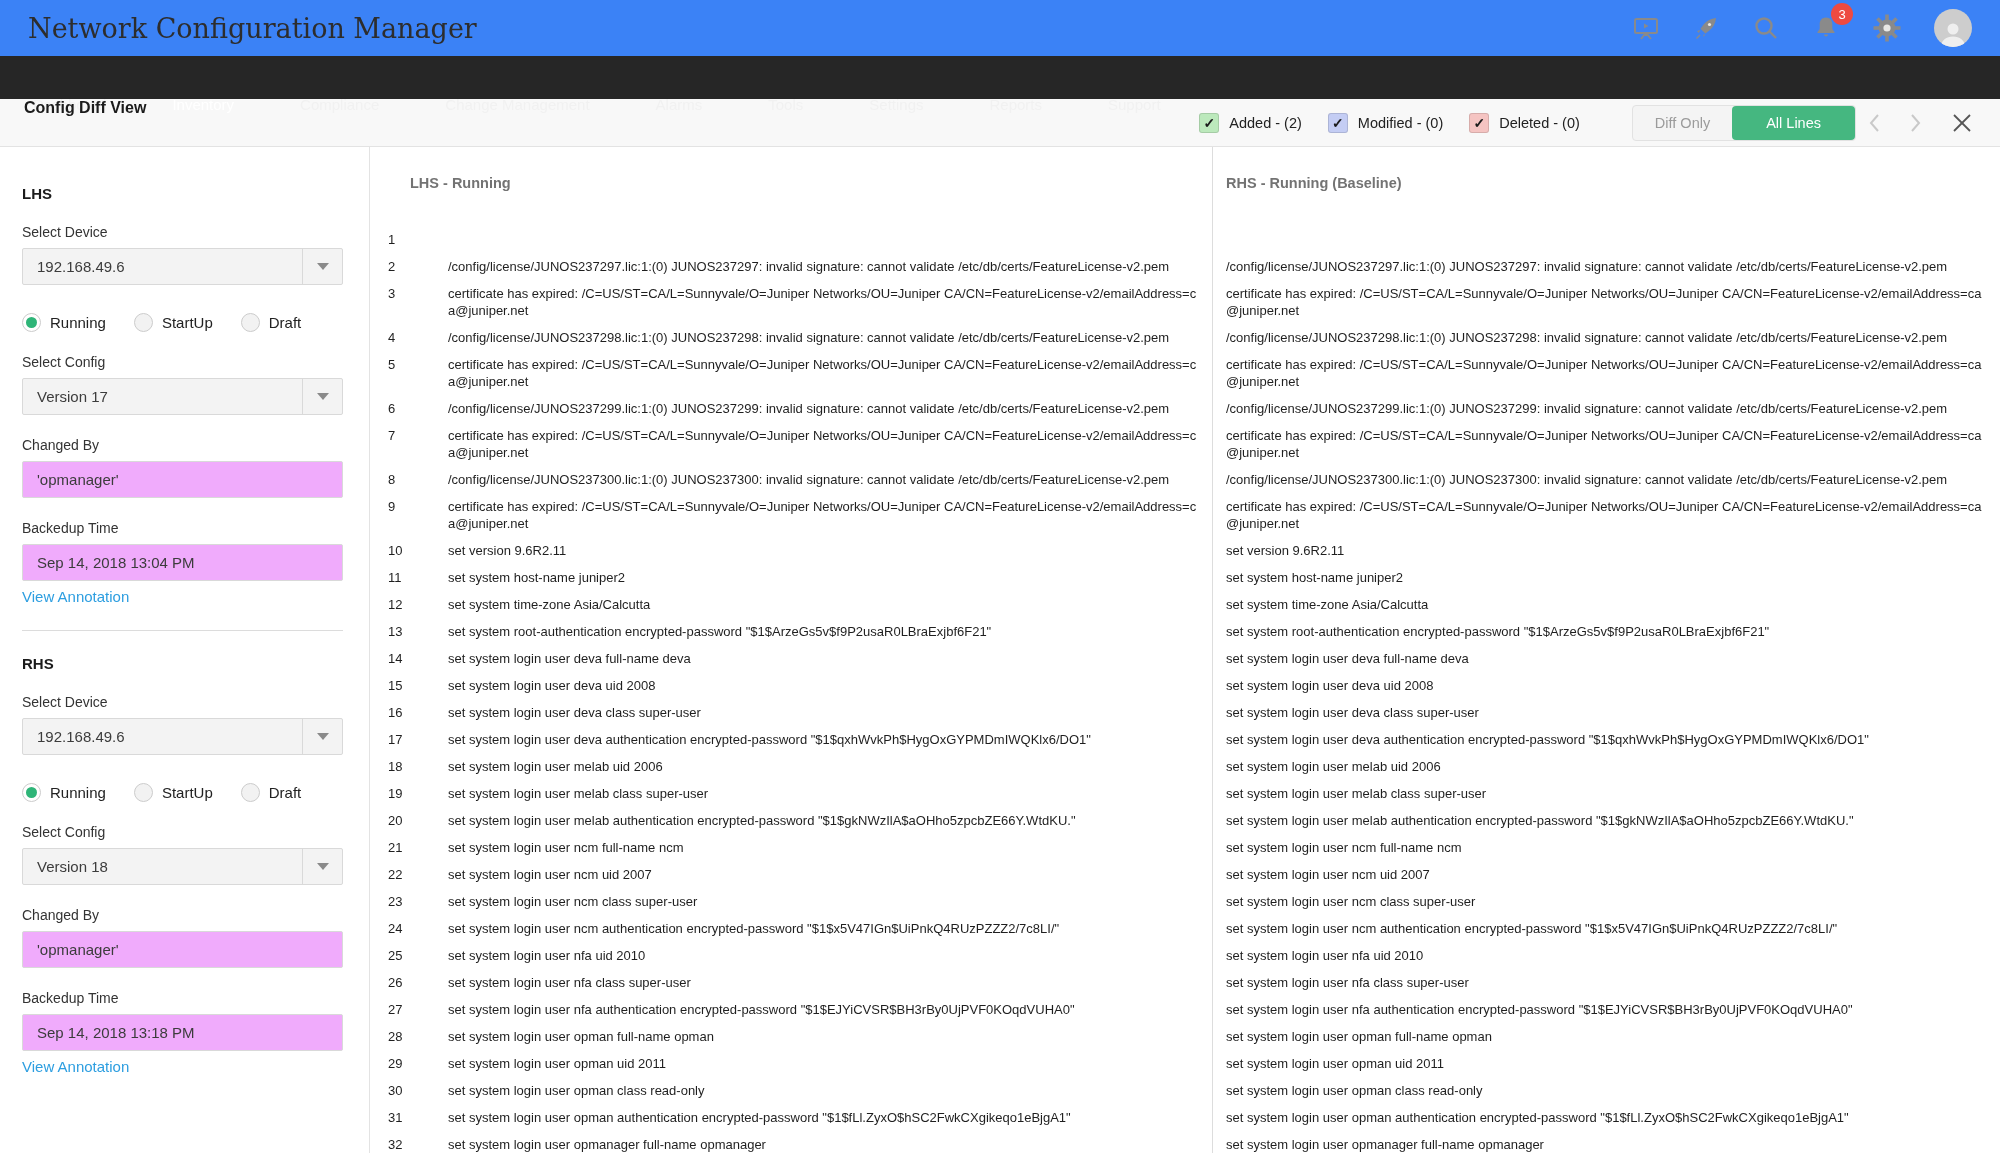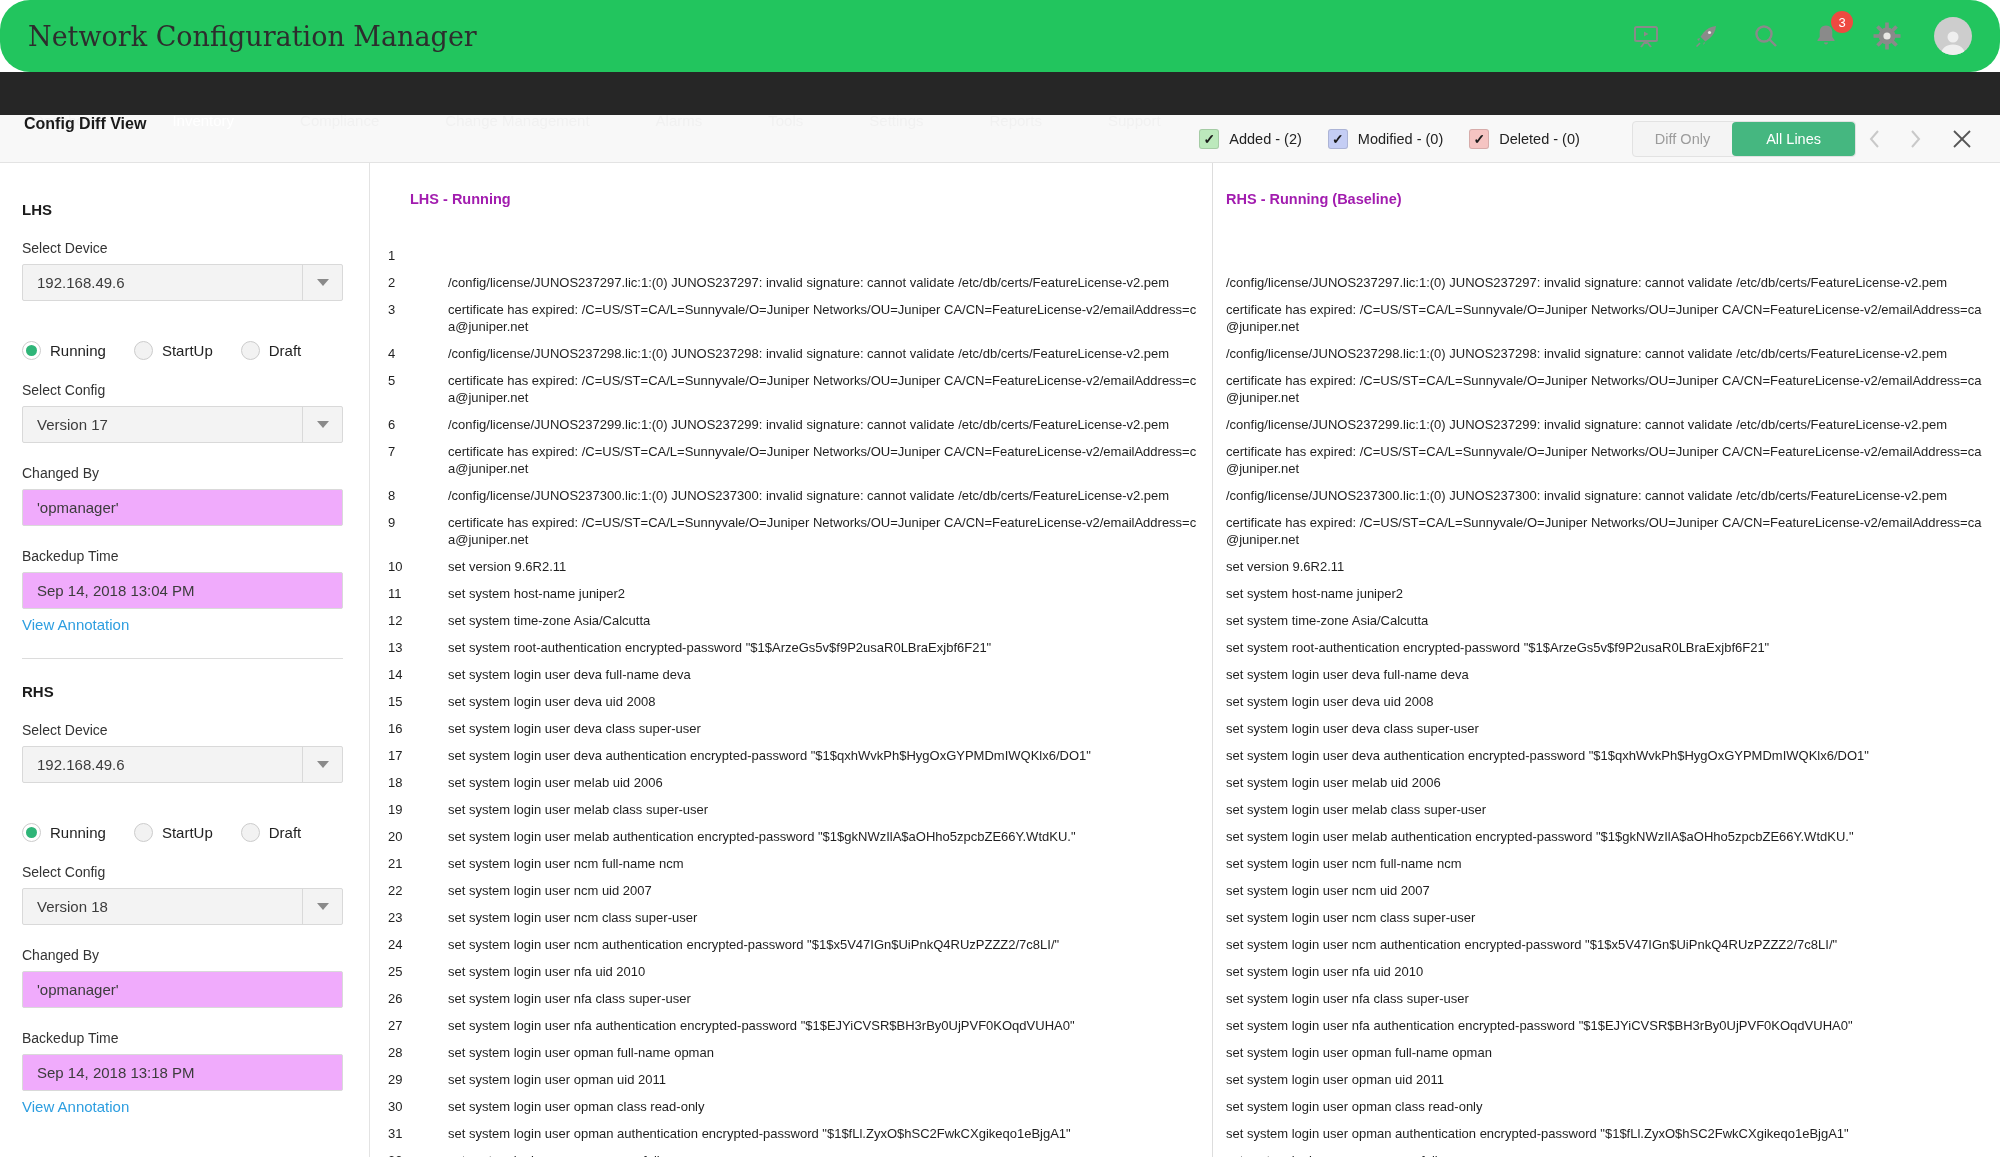--- a/index.html
+++ b/index.html
@@ -7,8 +7,8 @@
               font-family:"Liberation Sans", sans-serif; }
 
   
-  .header { height:72px; background:#22c55e; display:flex; align-items:center;
-            justify-content:space-between; padding:0 28px;border-radius:30px; }
+  .header { height:56px; background:#3b82f6; display:flex; align-items:center;
+            justify-content:space-between; padding:0 28px; }
   .app-title { font-family:"DejaVu Serif", serif; font-size:27px; color:#2d2d2d; }
   .header-icons { display:flex; align-items:center; gap:32px; }
   .hicon { position:relative; display:flex; align-items:center; cursor:pointer; }

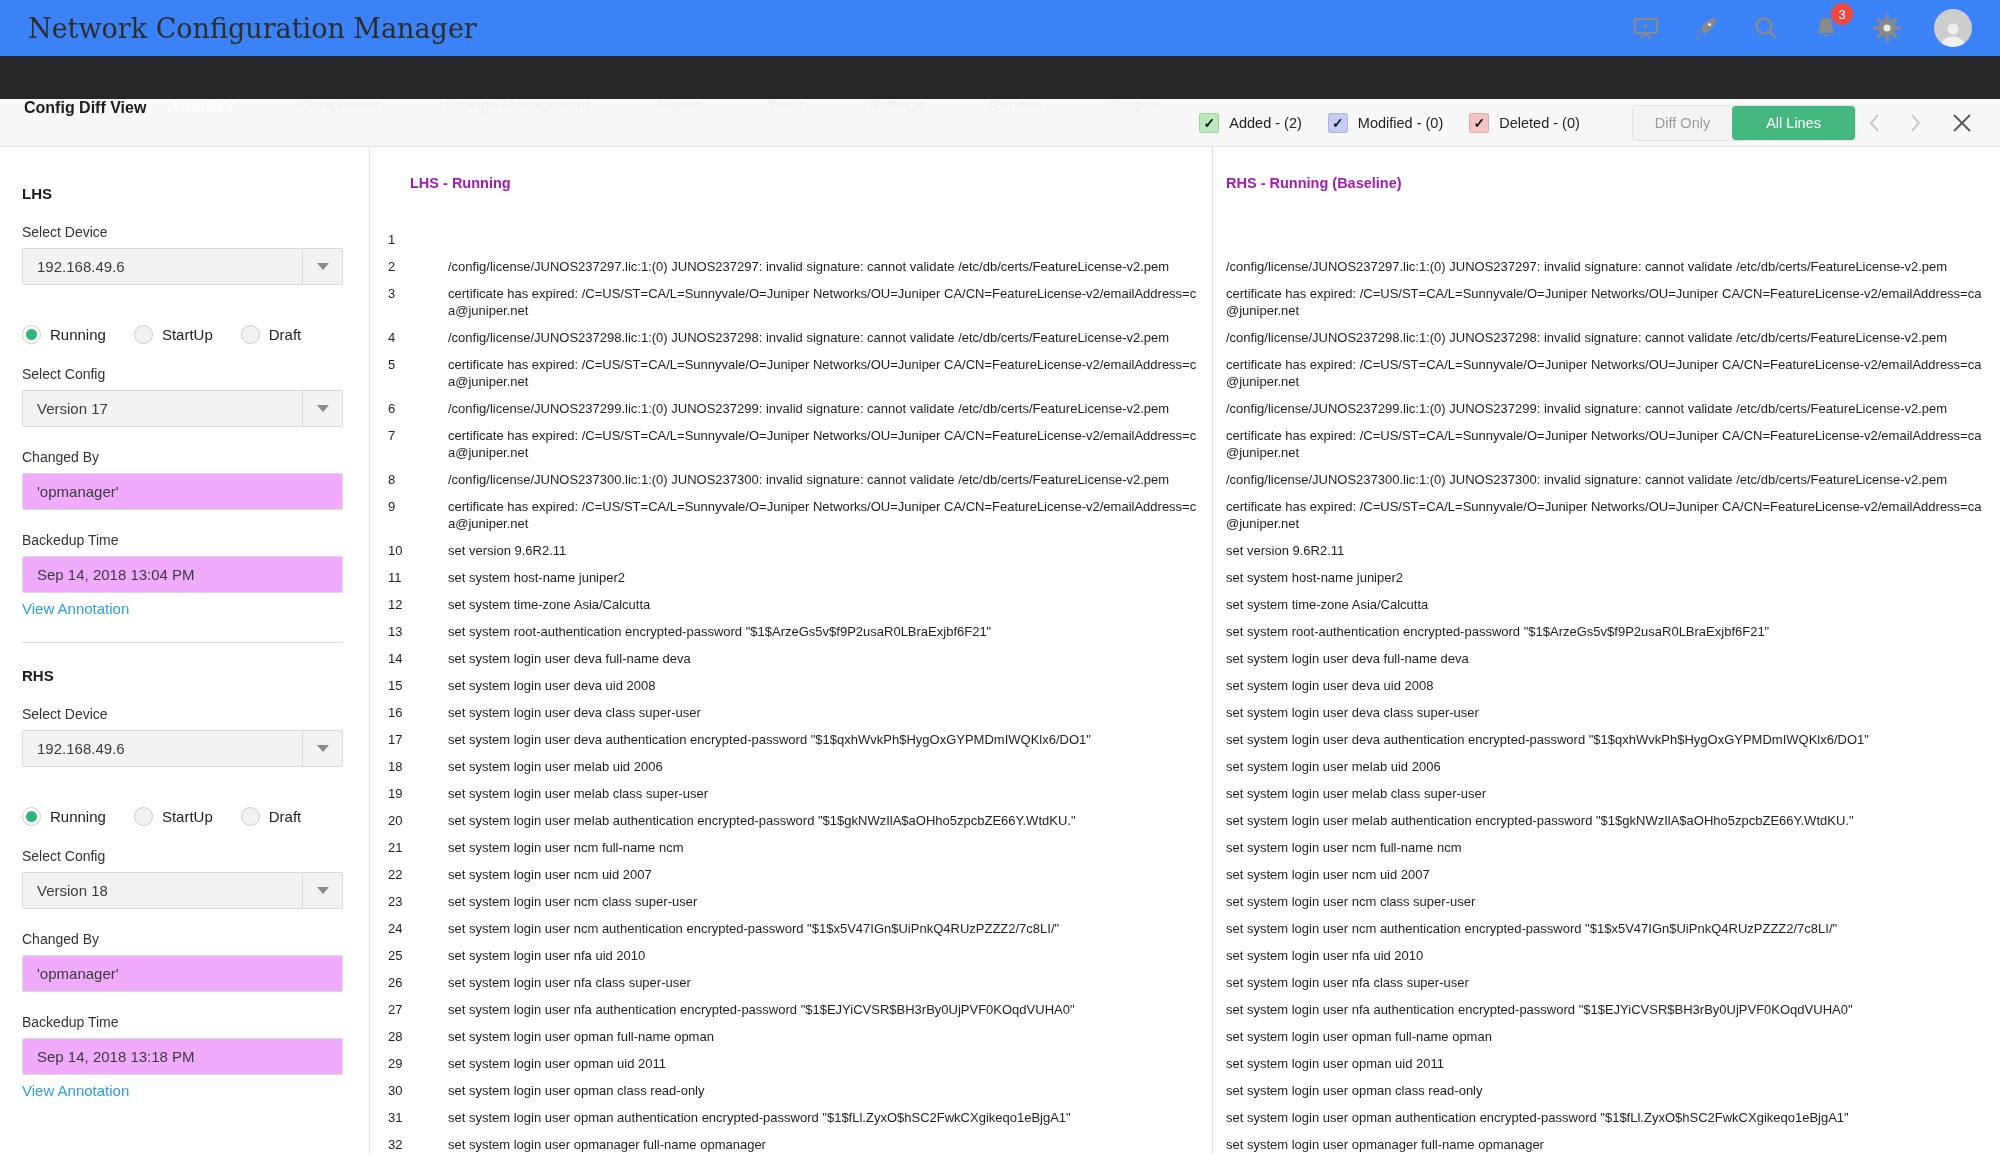--- a/index.html
+++ b/index.html
@@ -76,7 +76,7 @@
   .diff-col { padding-top:28px; overflow:hidden; }
   .lhs-col { width:842px; flex-shrink:0; padding-left:18px; }
   .rhs-col { flex:1; border-left:1px solid #dddddd; padding-left:13px; }
-  .col-header { font-weight:bold; font-size:14.5px; color:#a21caf; margin-bottom:40px; }
+  .col-header { font-weight:bold; font-size:14.5px; color:#737373; margin-bottom:40px; }
   .lhs-col .col-header { padding-left:22px; }
   .diff-row { display:flex; margin-bottom:10px; font-size:13px; line-height:17px;
               color:#1f1f1f; min-height:17px; }

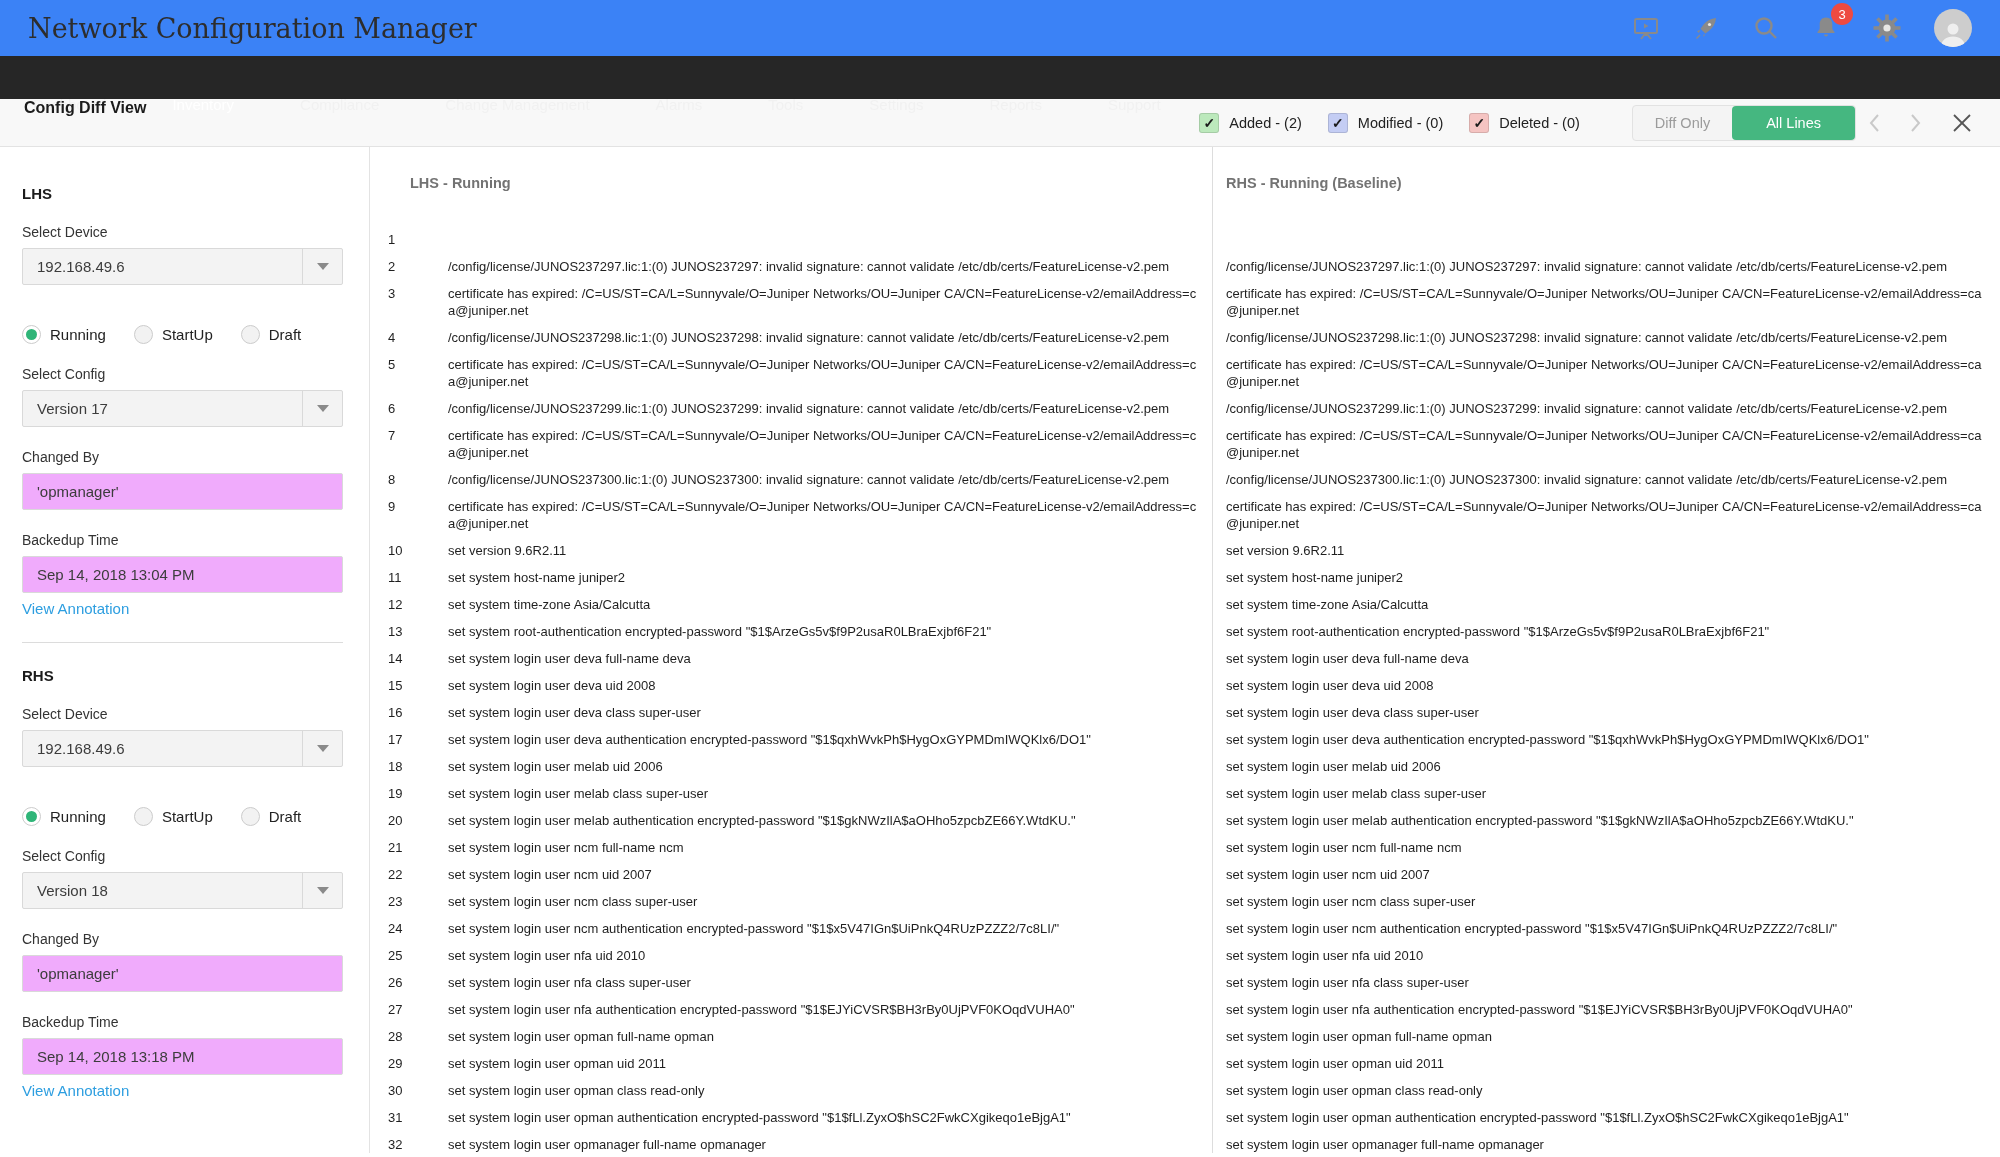--- a/index.html
+++ b/index.html
@@ -56,7 +56,7 @@
                   display:flex; align-items:center; justify-content:center; }
   .caret { width:0; height:0; border-left:6px solid transparent;
            border-right:6px solid transparent; border-top:7px solid #8a8a8a; }
-  .radio-row { display:flex; align-items:center; margin-top:40px; }
+  .radio-row { display:flex; align-items:center; margin-top:28px; }
   .radio { display:flex; align-items:center; gap:9px; font-size:15px; color:#222;
            margin-right:28px; cursor:pointer; }
   .radio-circle { width:19px; height:19px; border-radius:50%; border:1px solid #ccc;

